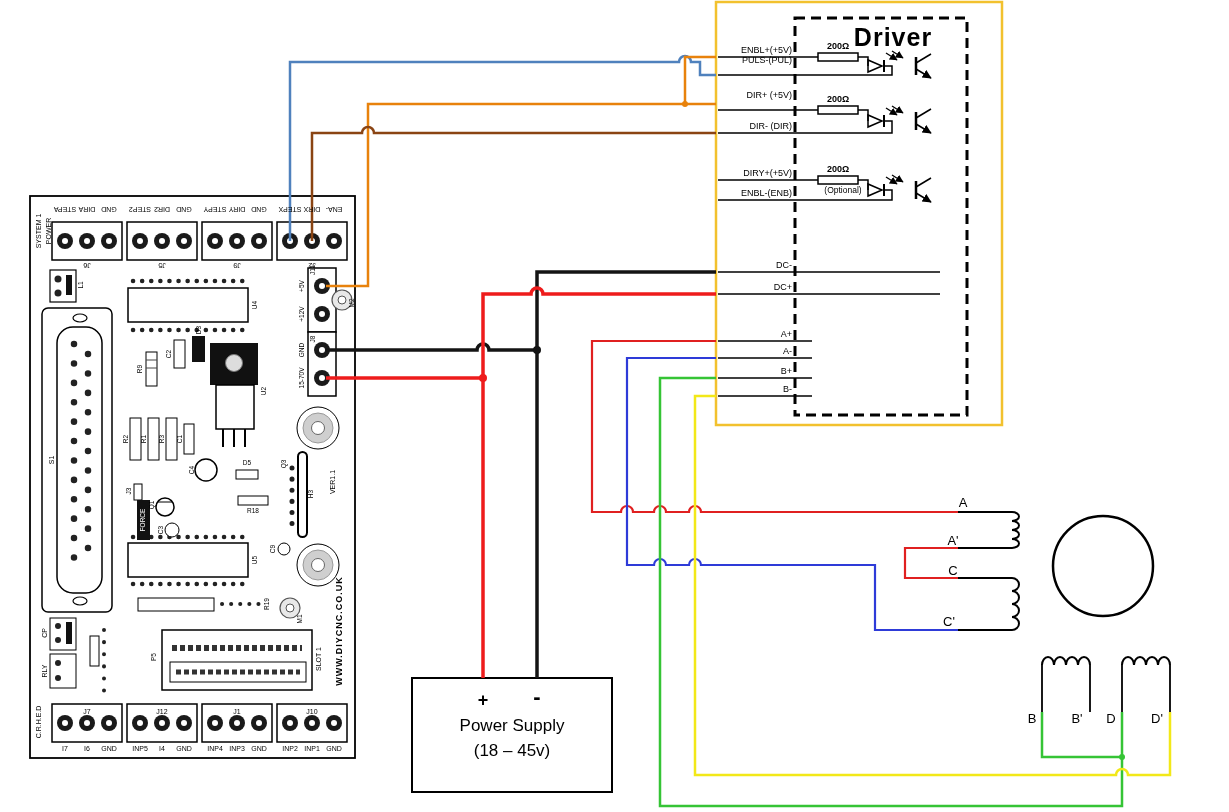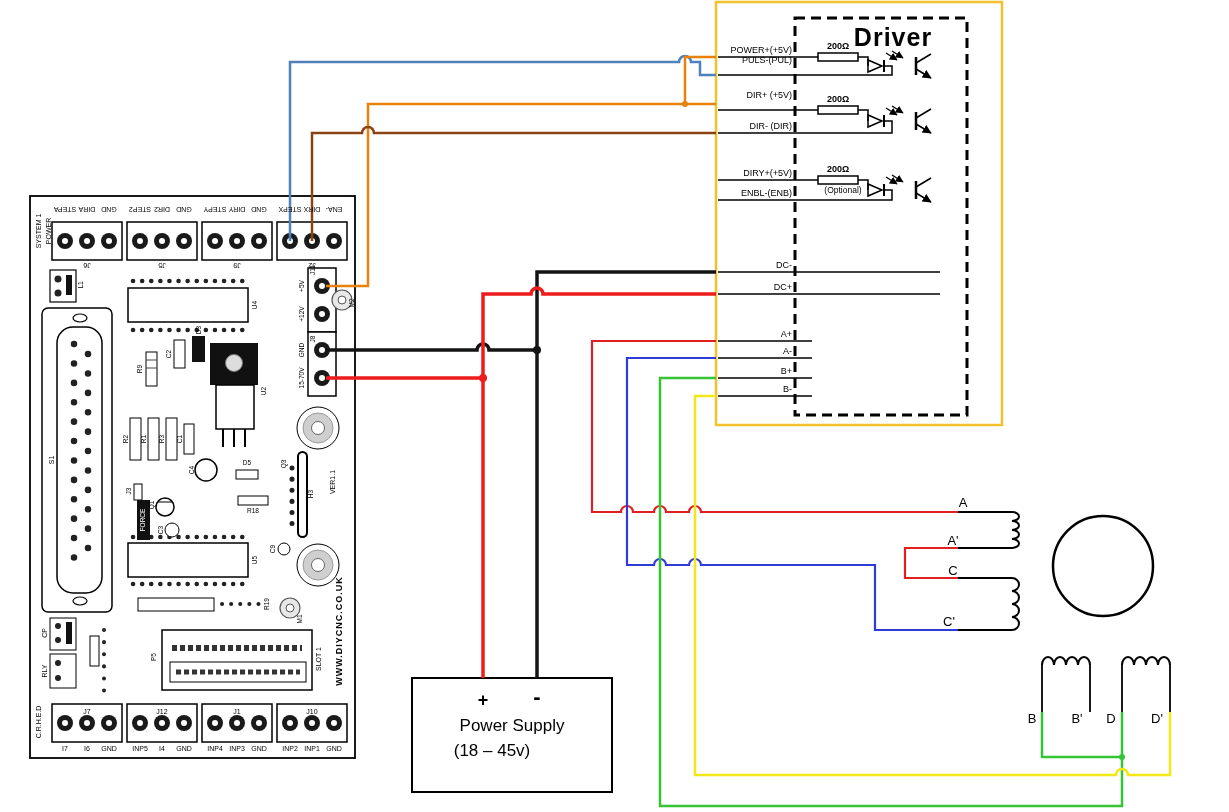--- a/index.html
+++ b/index.html
@@ -356,7 +356,7 @@
 <div class="lbl t7 r90" style="left:38px;top:722px">C.R.H.E.D</div>
 
 <div class="drv-title" style="left:893px;top:37px">Driver</div>
-<div class="drv" style="top:46px">POWER+(+5V)</div>
+<div class="drv" style="top:46px">ENBL+(+5V)</div>
 <div class="drv" style="top:56px">PULS-(PUL)</div>
 <div class="drv" style="top:91px">DIR+ (+5V)</div>
 <div class="drv" style="top:122px">DIR- (DIR)</div>

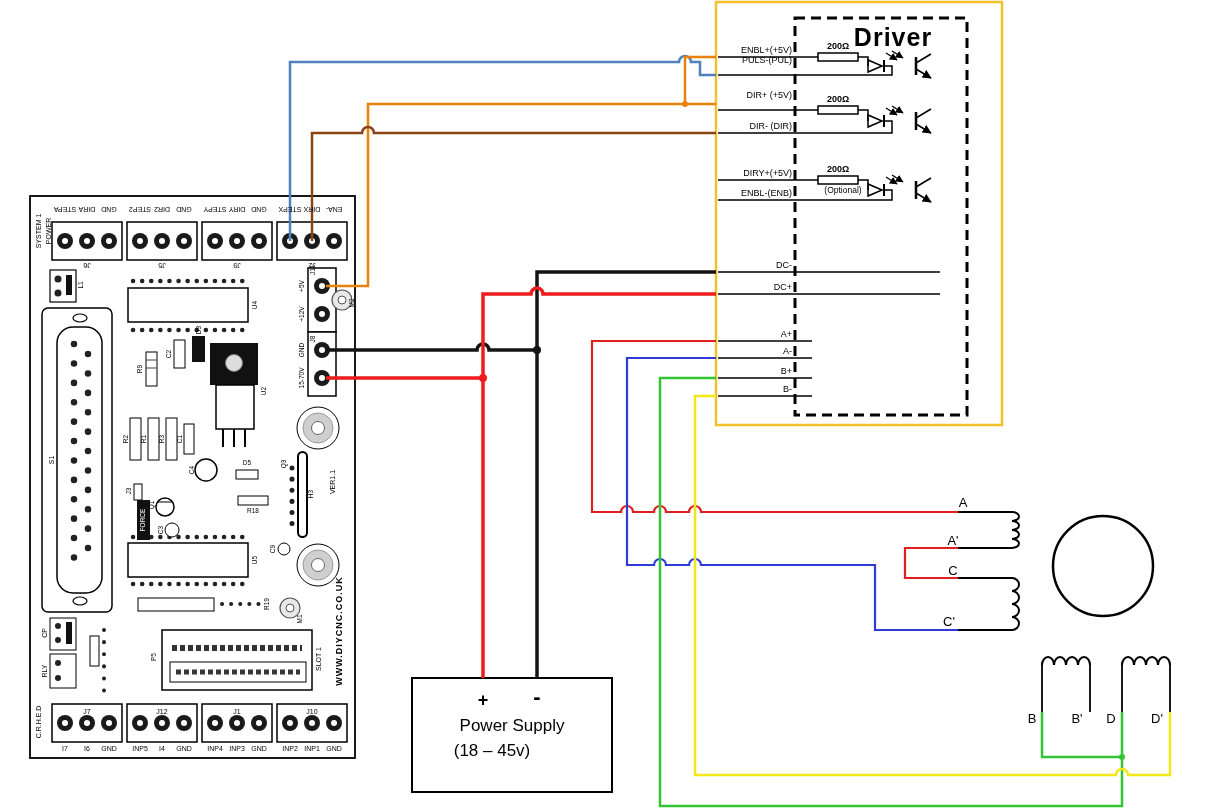--- a/index.html
+++ b/index.html
@@ -376,7 +376,7 @@
 <div class="psu-t f18 b" style="left:483px;top:700px">+</div>
 <div class="psu-t f22 b" style="left:537px;top:697px">-</div>
 <div class="psu-t f17" style="left:512px;top:726px">Power Supply</div>
-<div class="psu-t f17" style="left:492px;top:751px">(18 – 45v)</div>
+<div class="psu-t f17" style="left:512px;top:751px">(18 – 45v)</div>
 
 <div class="lbl t13" style="left:963px;top:502px">A</div>
 <div class="lbl t13" style="left:953px;top:540px">A'</div>

